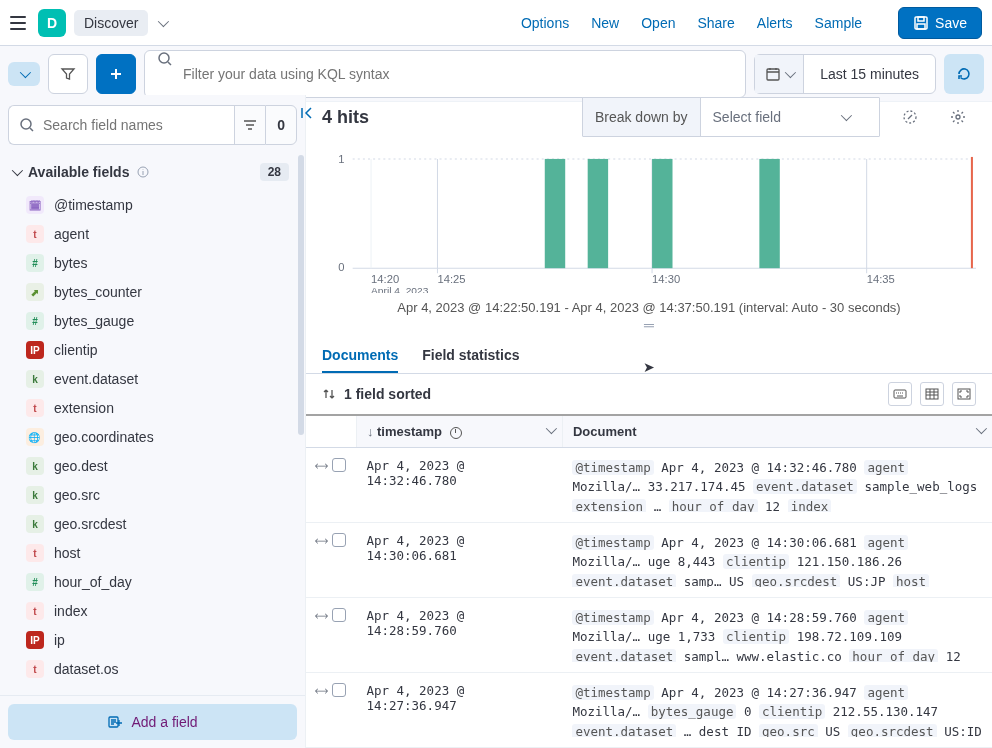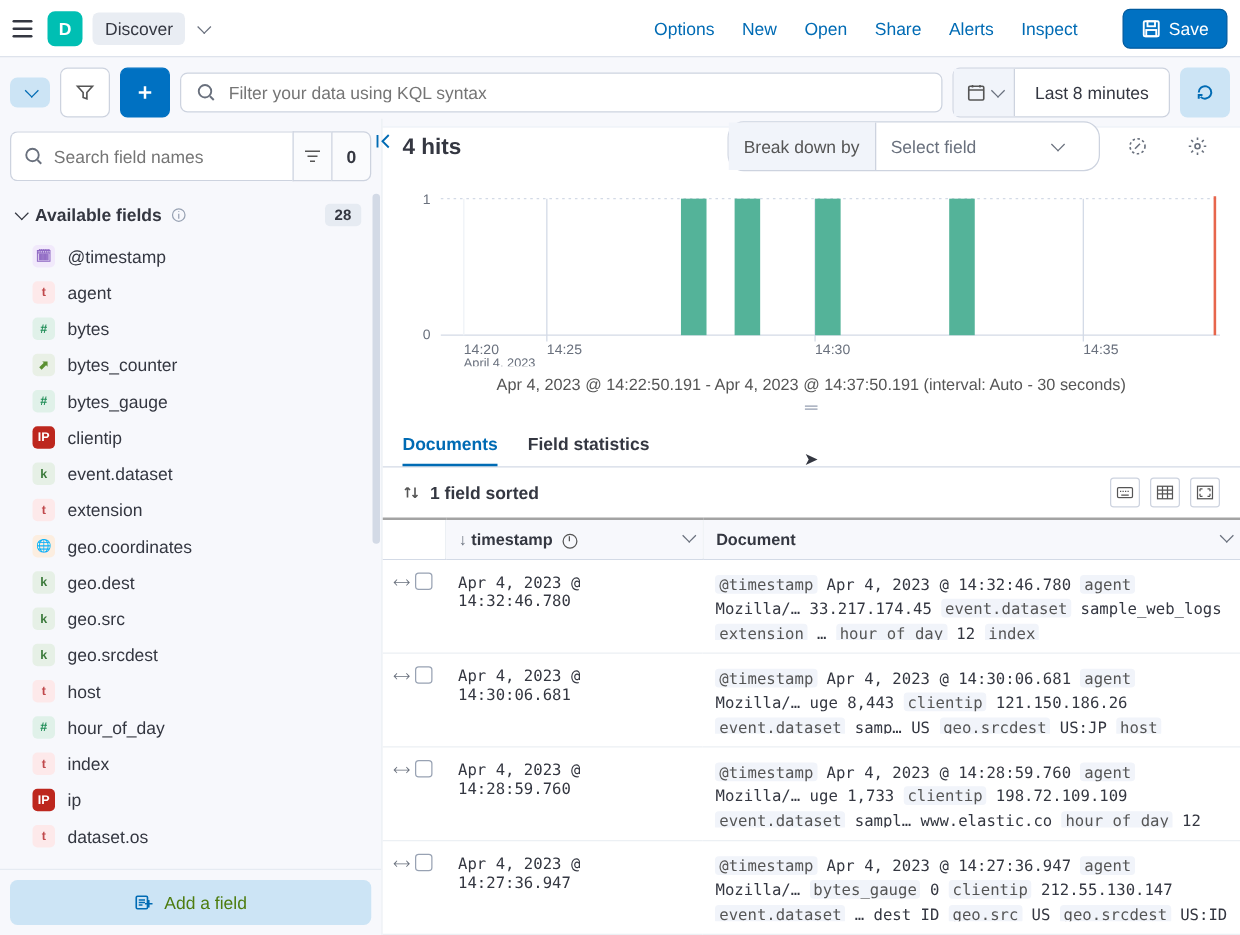--- a/index.html
+++ b/index.html
@@ -119,7 +119,7 @@
     <a>Open</a>
     <a>Share</a>
     <a>Alerts</a>
-    <a>Inspect</a>
+    <a>Sample</a>
     <div class="save-btn">
       <svg class="icon" viewBox="0 0 16 16" fill="none" stroke="#fff" stroke-width="1.5">
           <rect x="2" y="2" width="12" height="12" rx="1"></rect>

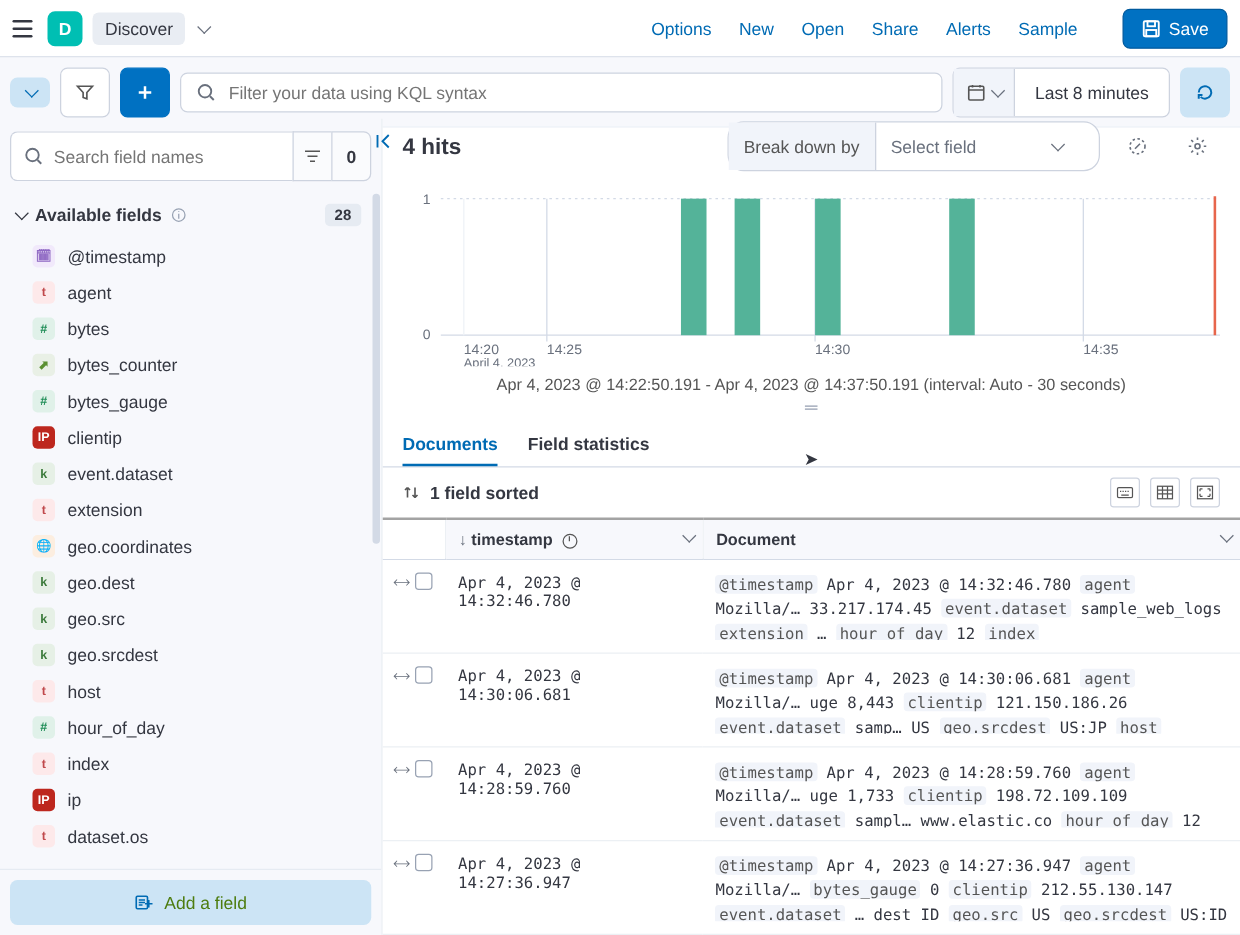--- a/index.html
+++ b/index.html
@@ -21,7 +21,7 @@
     .dataview-btn { background: #cce4f5; color: #006BB4; border-radius: 6px; padding: 8px 12px; display:flex; align-items:center; gap:10px; font-weight: 500; }
     .icon-btn { width:40px; height:40px; border:1px solid #cdd3df; border-radius:6px; display:flex; align-items:center; justify-content:center; background:#fff; cursor:pointer; }
     .icon-btn.blue-fill{ background:#0071c2; border-color:#0071c2;}
-    .kql-input { flex:1; display:flex; align-items:center; gap:10px; border:1px solid #cdd3df; border-radius:6px; padding: 0 12px; height:32px; background:#fff;}
+    .kql-input { flex:1; display:flex; gap:10px; border:1px solid #cdd3df; border-radius:6px; padding: 0 12px; height:48px; background:#fff;}
     .kql-input input { border:none; outline:none; flex:1; font-size:14px;}
     .datepicker { display:flex; align-items:center; border:1px solid #cdd3df; border-radius:6px; height:40px; background:#fff;}
     .datepicker .cal { display:flex; align-items:center; gap:4px; padding:0 10px; border-right:1px solid #cdd3df; height:100%; background:#f1f4fa;}

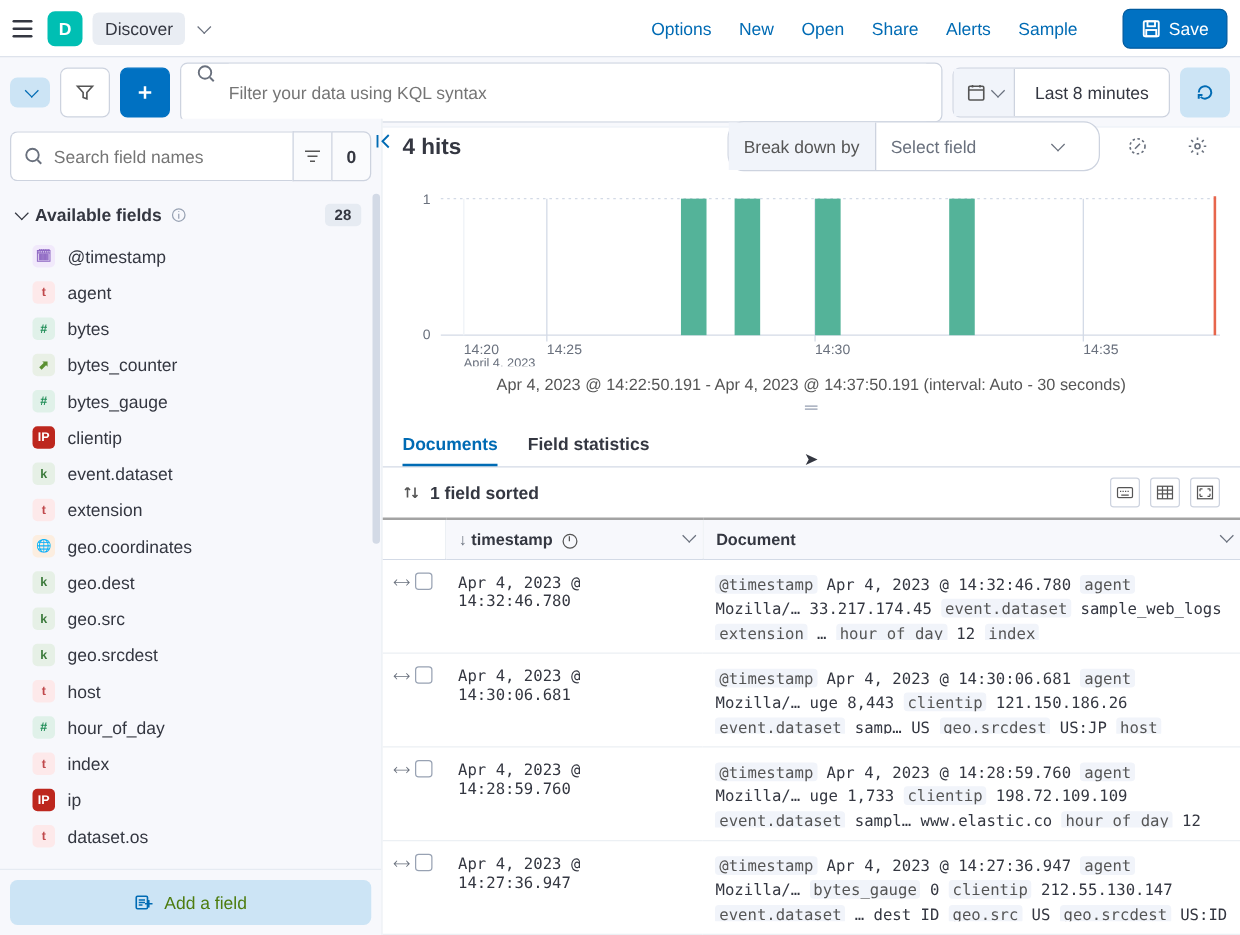--- a/index.html
+++ b/index.html
@@ -160,7 +160,7 @@
         </svg>
       <span class="chev down" style="color:#69707d;"></span>
     </div>
-    <div class="range">Last 8 minutes</div>
+    <div class="range">Last 15 minutes</div>
   </div>
   <div class="refresh-btn">
     <svg class="icon" viewBox="0 0 16 16" fill="none" stroke="#006BB4" stroke-width="1.6">

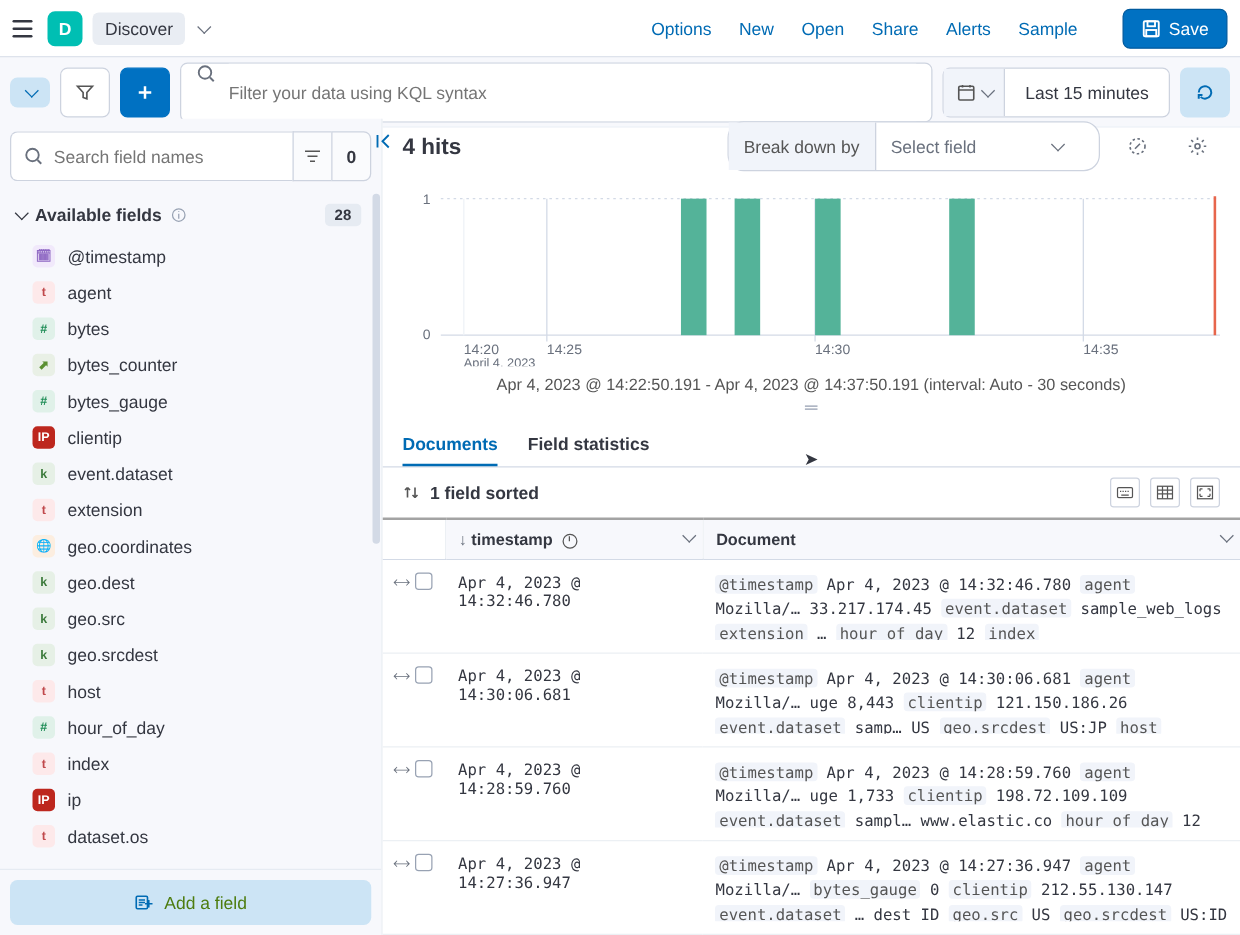--- a/index.html
+++ b/index.html
@@ -58,7 +58,7 @@
     .hits-row { display:flex; align-items:center; padding:12px 16px; gap:12px;}
     .hits-count { font-size:18px; font-weight:600;}
     .hits-row .spacer{flex:1;}
-    .breakdown { display:flex; align-items:center; border:1px solid #cdd3df; border-radius:13px; height:40px; background:#fff;}
+    .breakdown { display:flex; align-items:center; border:1px solid #cdd3df; border-radius:1px; height:40px; background:#fff;}
     .breakdown .lbl { padding:0 12px; border-right:1px solid #cdd3df; height:100%; display:flex; align-items:center; background:#f1f4fa; color:#555;}
     .breakdown .select { padding: 0 30px 0 12px; color:#69707d; display:flex; align-items:center; gap:60px;}
     .gear-btn, .chart-opt-btn{ width:36px; height:36px; display:flex; align-items:center; justify-content:center; color:#69707d; cursor:pointer;}

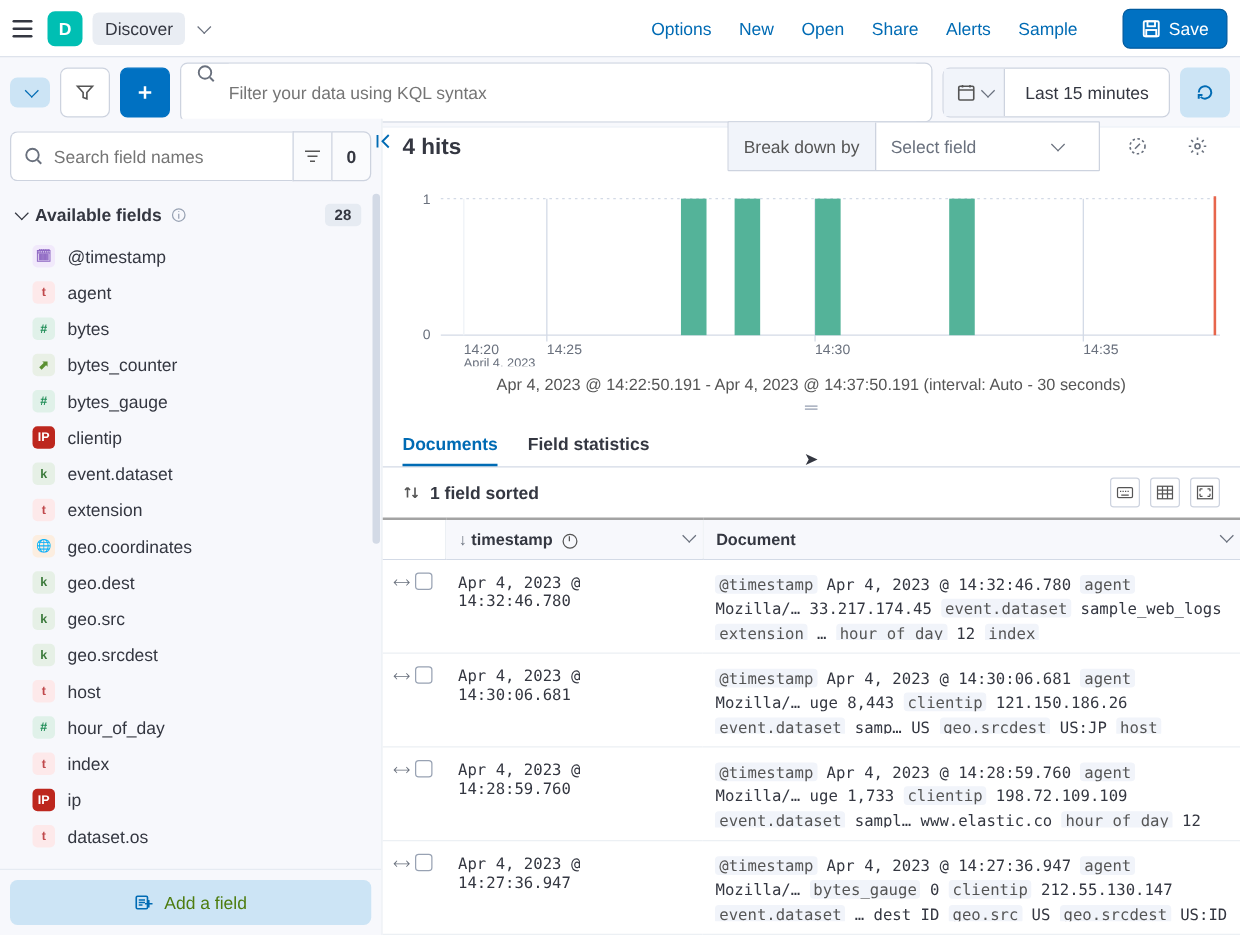--- a/index.html
+++ b/index.html
@@ -50,7 +50,7 @@
     .t-geo{ background:#fceee0; color:#b37b2f;}
     .t-counter{ background:#e9f0e6; color:#5a9031;}
     .add-field-bar{ padding:8px; border-top:1px solid #e6ebf2; background:#f7f8fc;}
-    .add-field-btn{ width:100%; background:#cce4f5; color:#4d7c0f; border-radius:6px; padding:10px; display:flex; align-items:center; justify-content:center; gap:8px; font-weight:500;}
+    .add-field-btn{ width:100%; background:#cce4f5; color:#701a75; border-radius:6px; padding:10px; display:flex; align-items:center; justify-content:center; gap:8px; font-weight:500;}
     .collapse-handle{ position:absolute; right:-12px; top:8px; width:20px; height:20px;}
     .scrollbar-gutter{ position:absolute; right:1px; top:60px; width:6px; height:280px; background:#d3dae6; border-radius:3px;}
     

